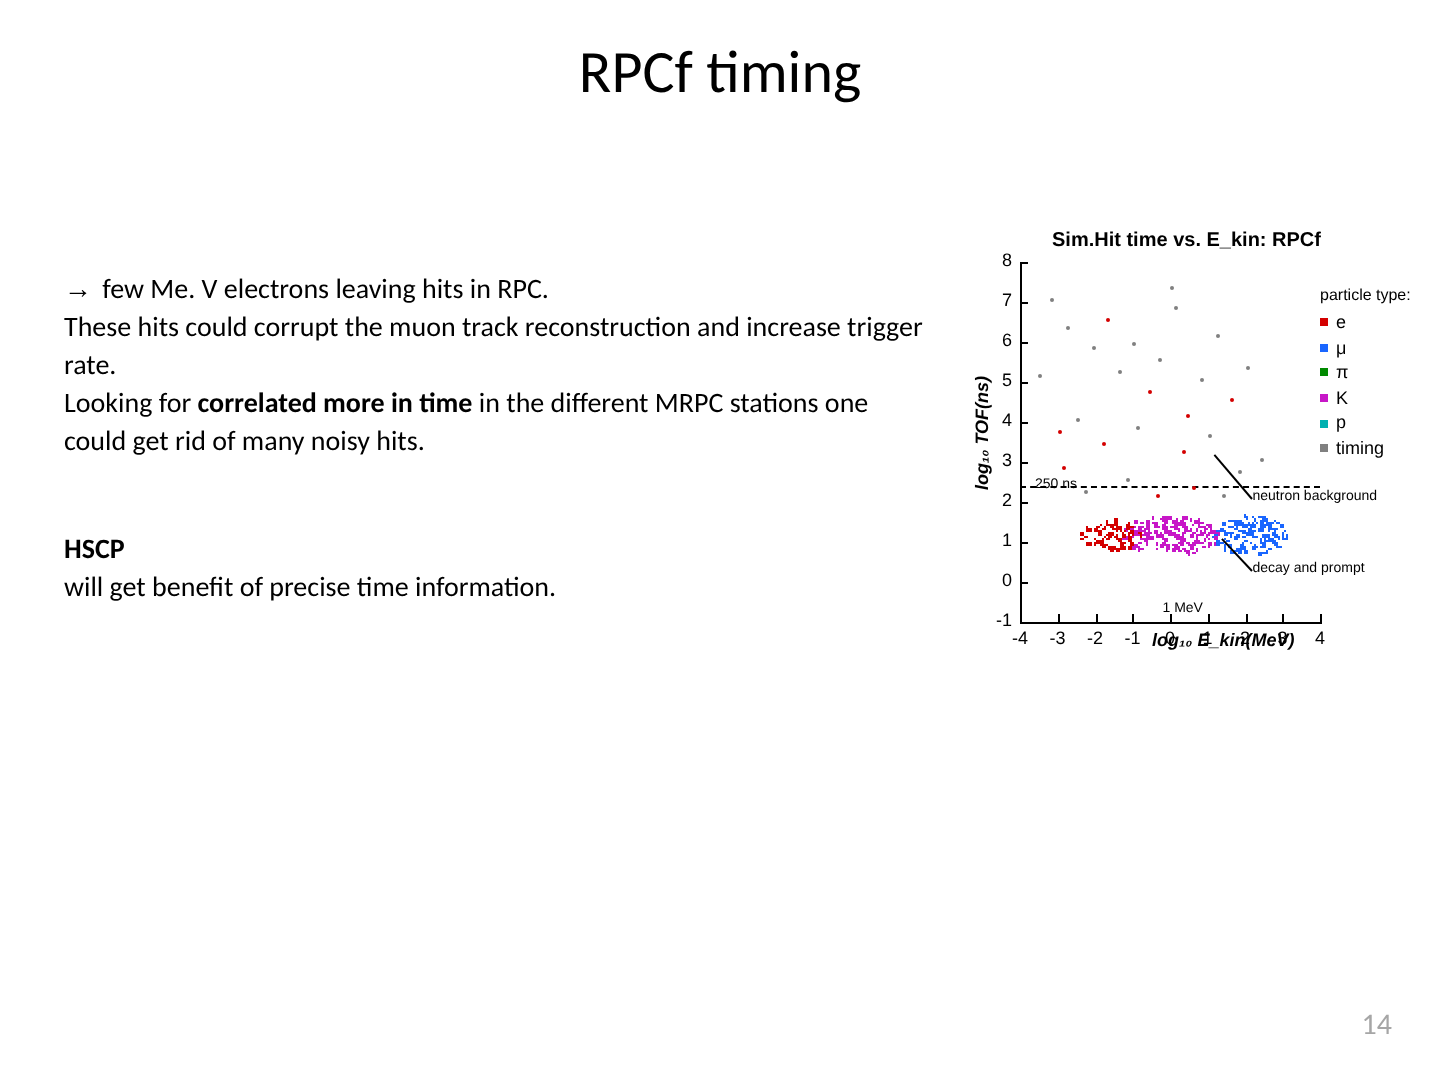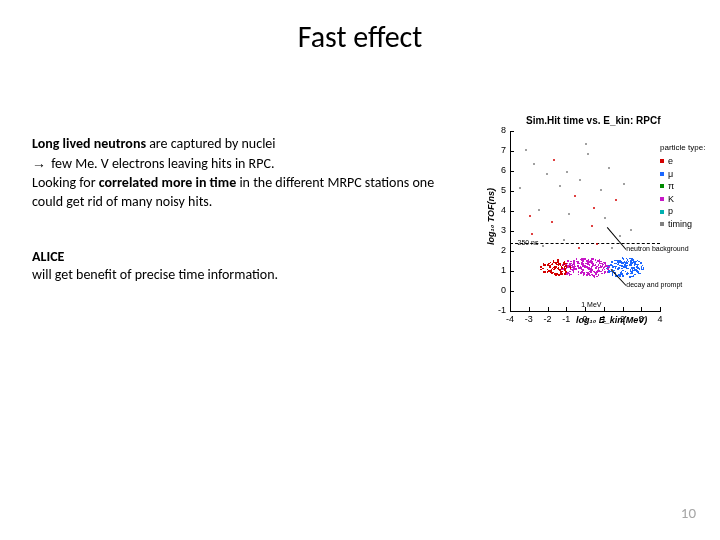--- a/index.html
+++ b/index.html
@@ -189,7 +189,7 @@
 <body>
 
 <div class="slide">
-  <div class="title">Fast effect</div>
+  <div class="title">RPCf timing</div>
 
 
   <div class="body-left">

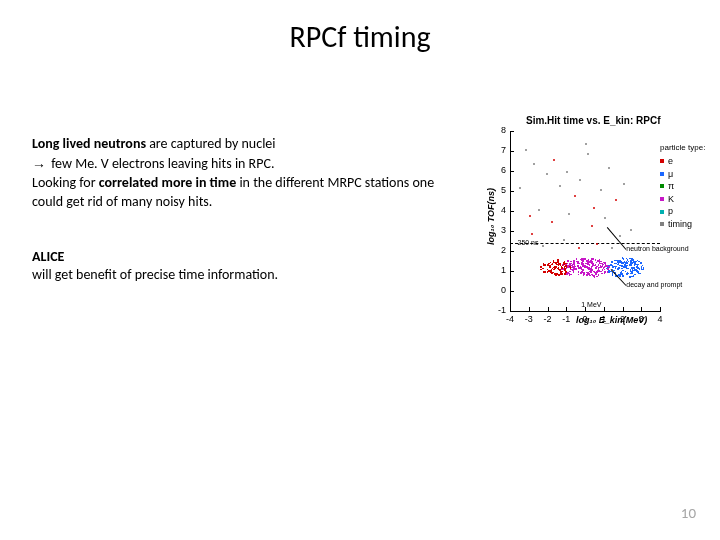--- a/index.html
+++ b/index.html
@@ -193,9 +193,6 @@
 
 
   <div class="body-left">
-    <div>
-      <b>Long lived neutrons</b><span> are captured by nuclei</span>
-    </div>
     <div>
       <span class="arrow">→</span><span>  few Me. V  electrons  leaving hits in RPC.</span>
     </div>

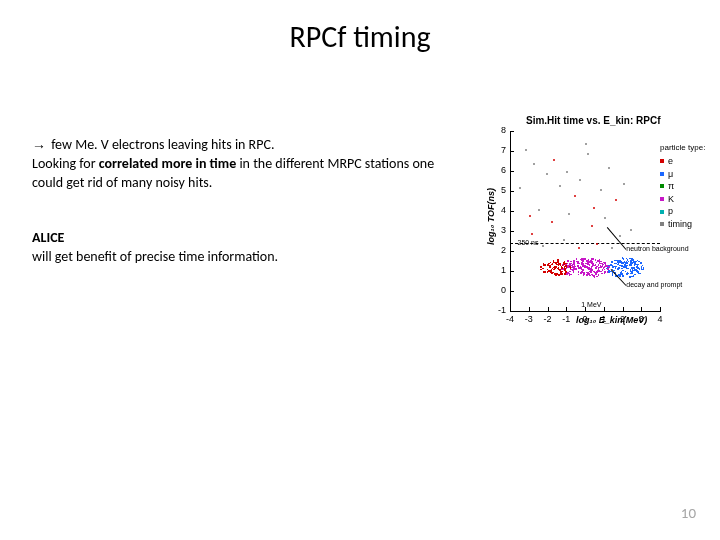--- a/index.html
+++ b/index.html
@@ -196,6 +196,7 @@
     <div>
       <span class="arrow">→</span><span>  few Me. V  electrons  leaving hits in RPC.</span>
     </div>
+    <div>These hits could corrupt the muon track reconstruction and increase trigger rate.</div>
     <div>
       <span>Looking for </span><b>correlated more in  time</b><span> in the different MRPC stations one could get rid  of many noisy hits.</span>
     </div>

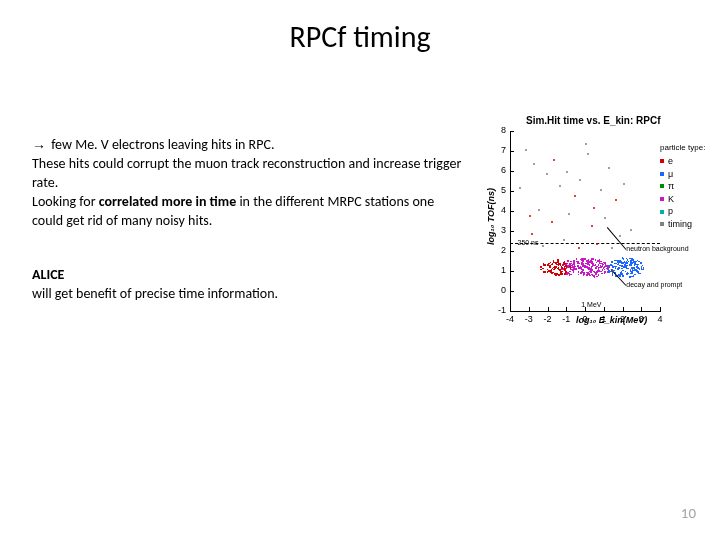--- a/index.html
+++ b/index.html
@@ -202,7 +202,7 @@
     </div>
 
     <div class="hscp">
-      <div class="sec-title">ALICE</div>
+      <div class="sec-title">HSCP</div>
       <div>will get benefit of precise time information.</div>
     </div>
   </div>

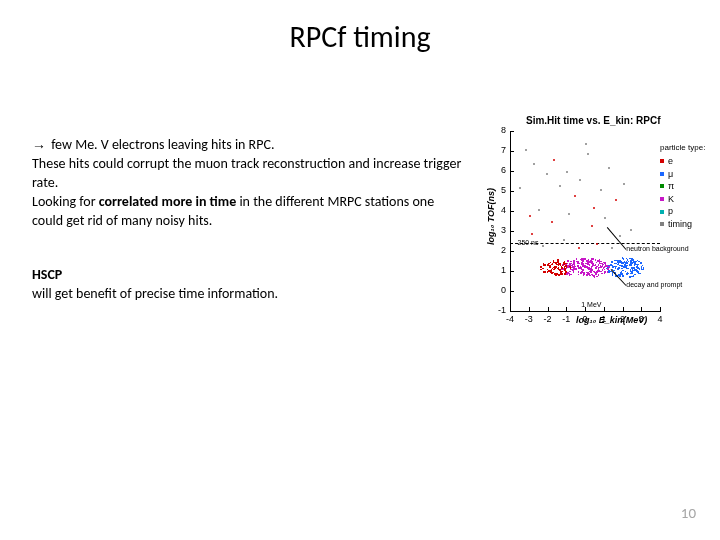--- a/index.html
+++ b/index.html
@@ -788,7 +788,7 @@
       <div class="ann" style="left: 113.25px; top: 186px;">1 MeV</div>
     </div>
 
-  <div class="page-num">10</div>
+  <div class="page-num">14</div>
 </div>
 
 </body></html>

